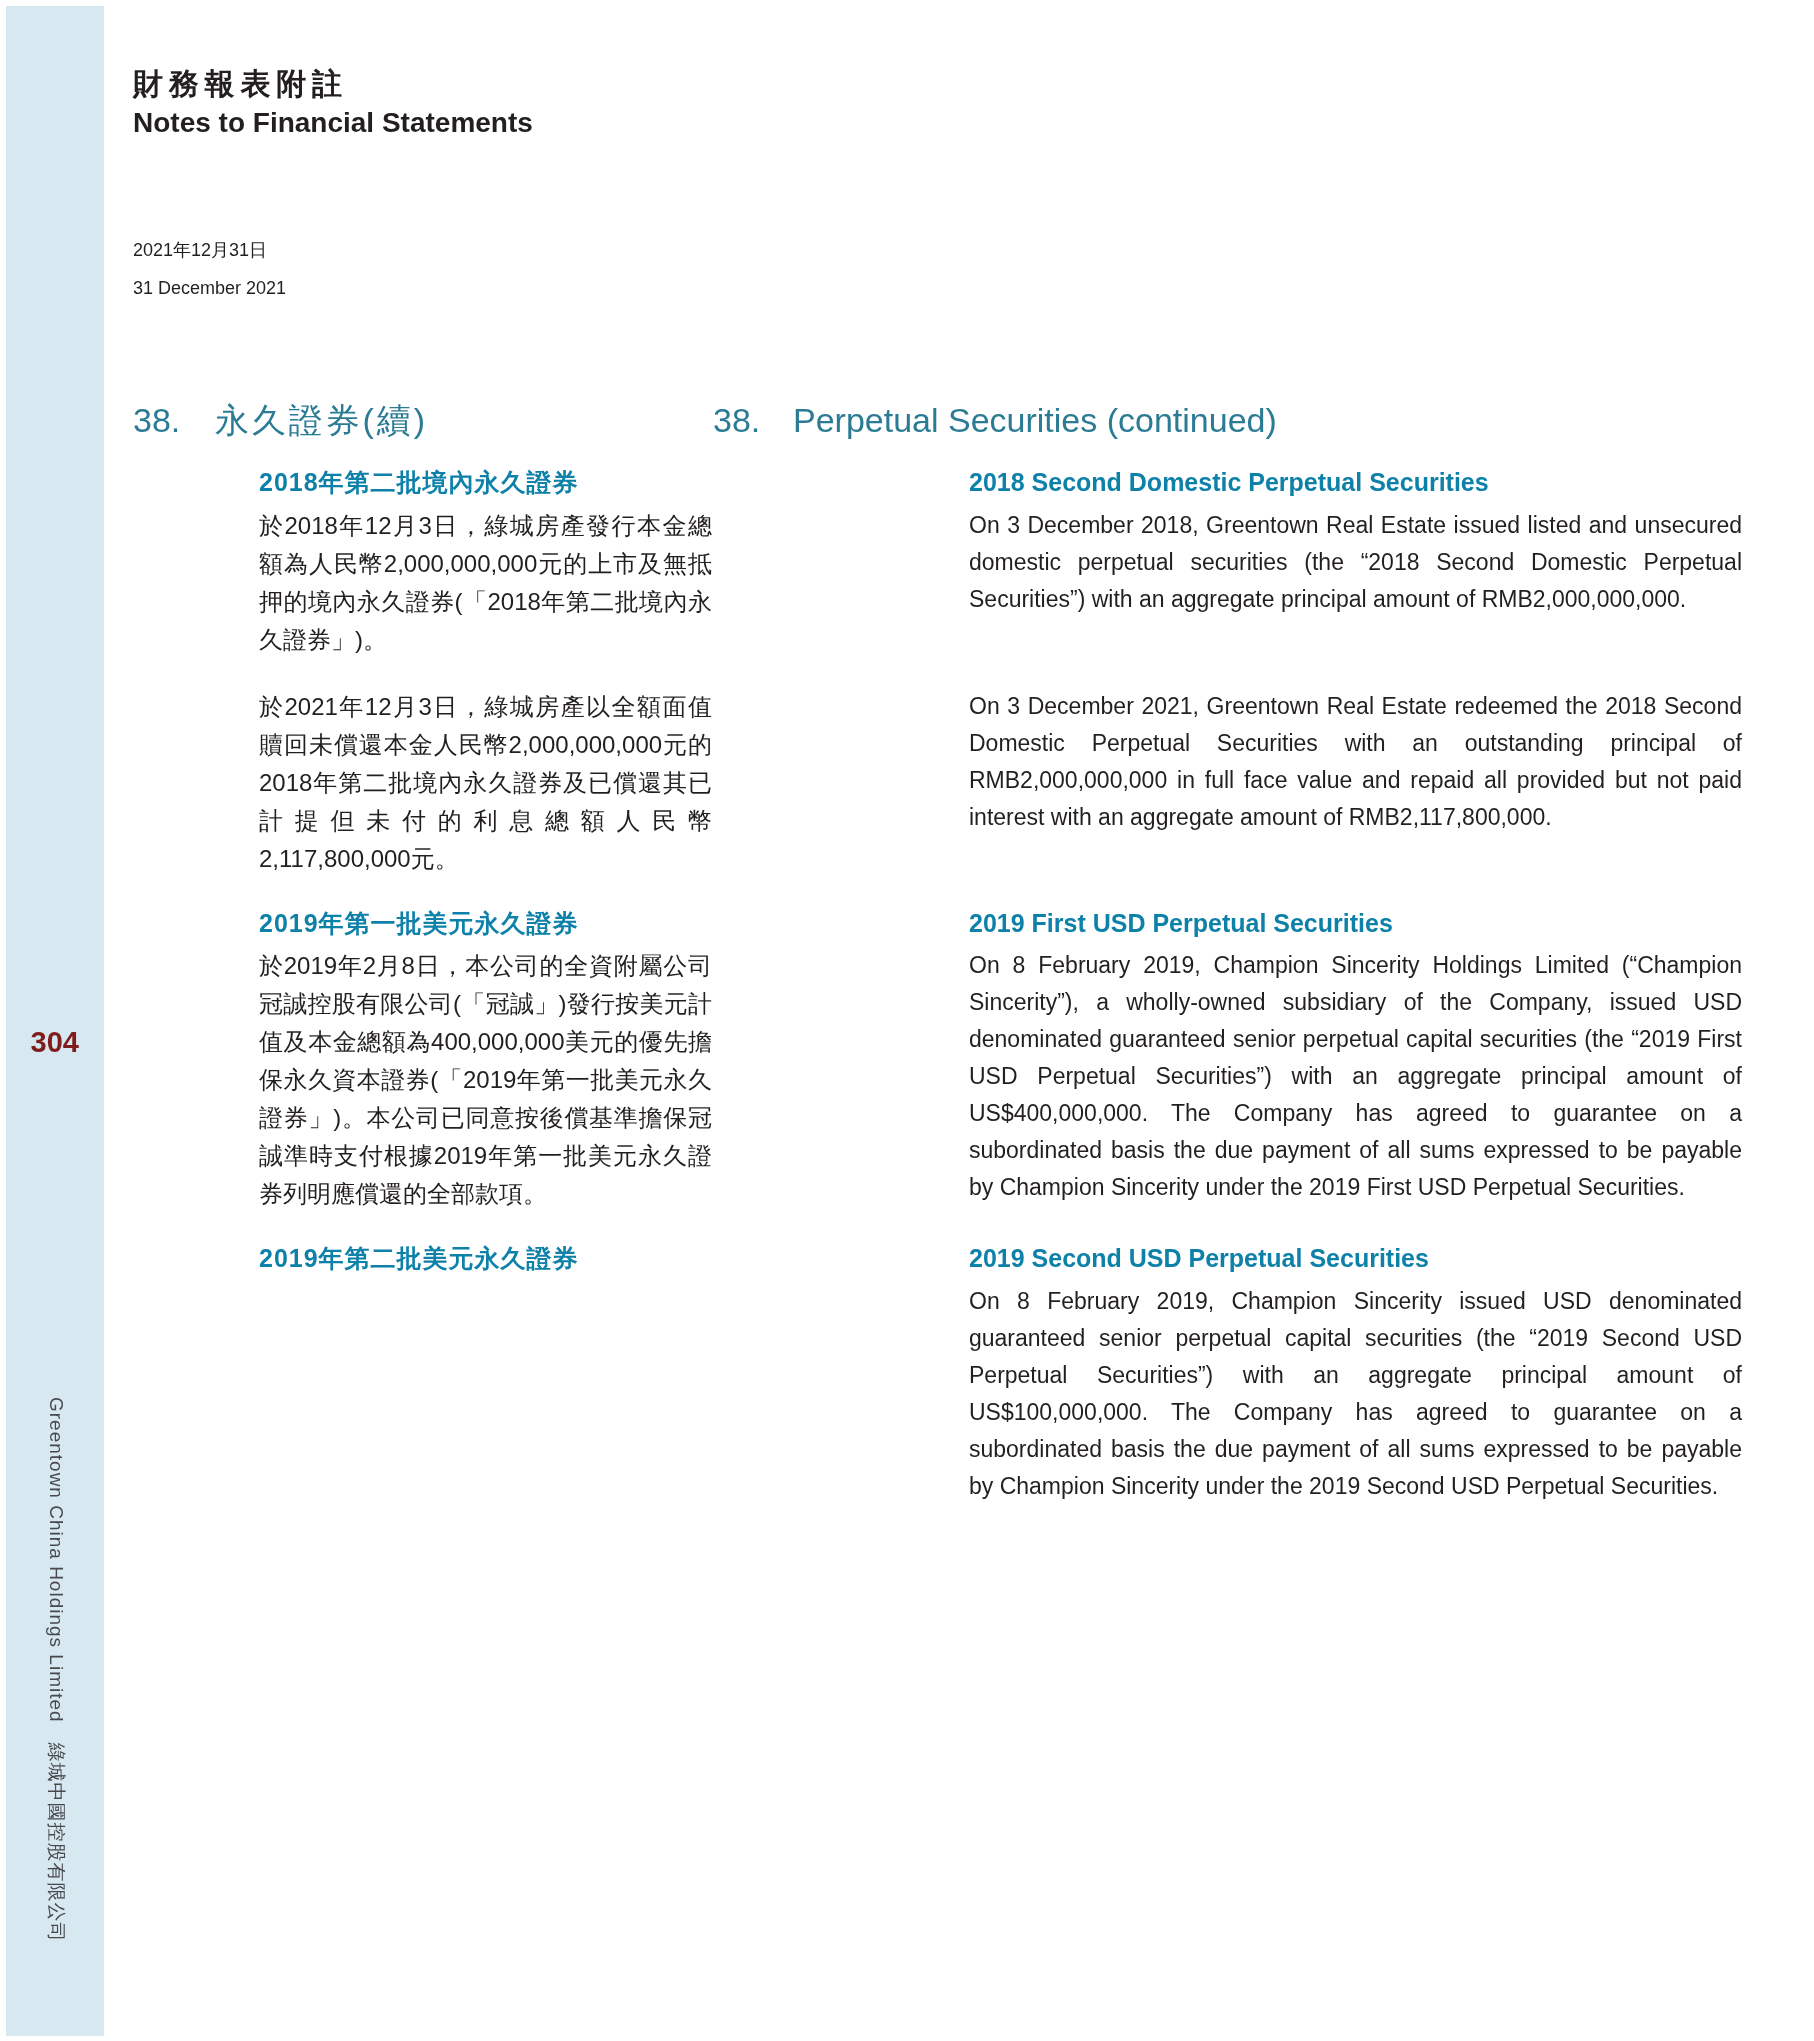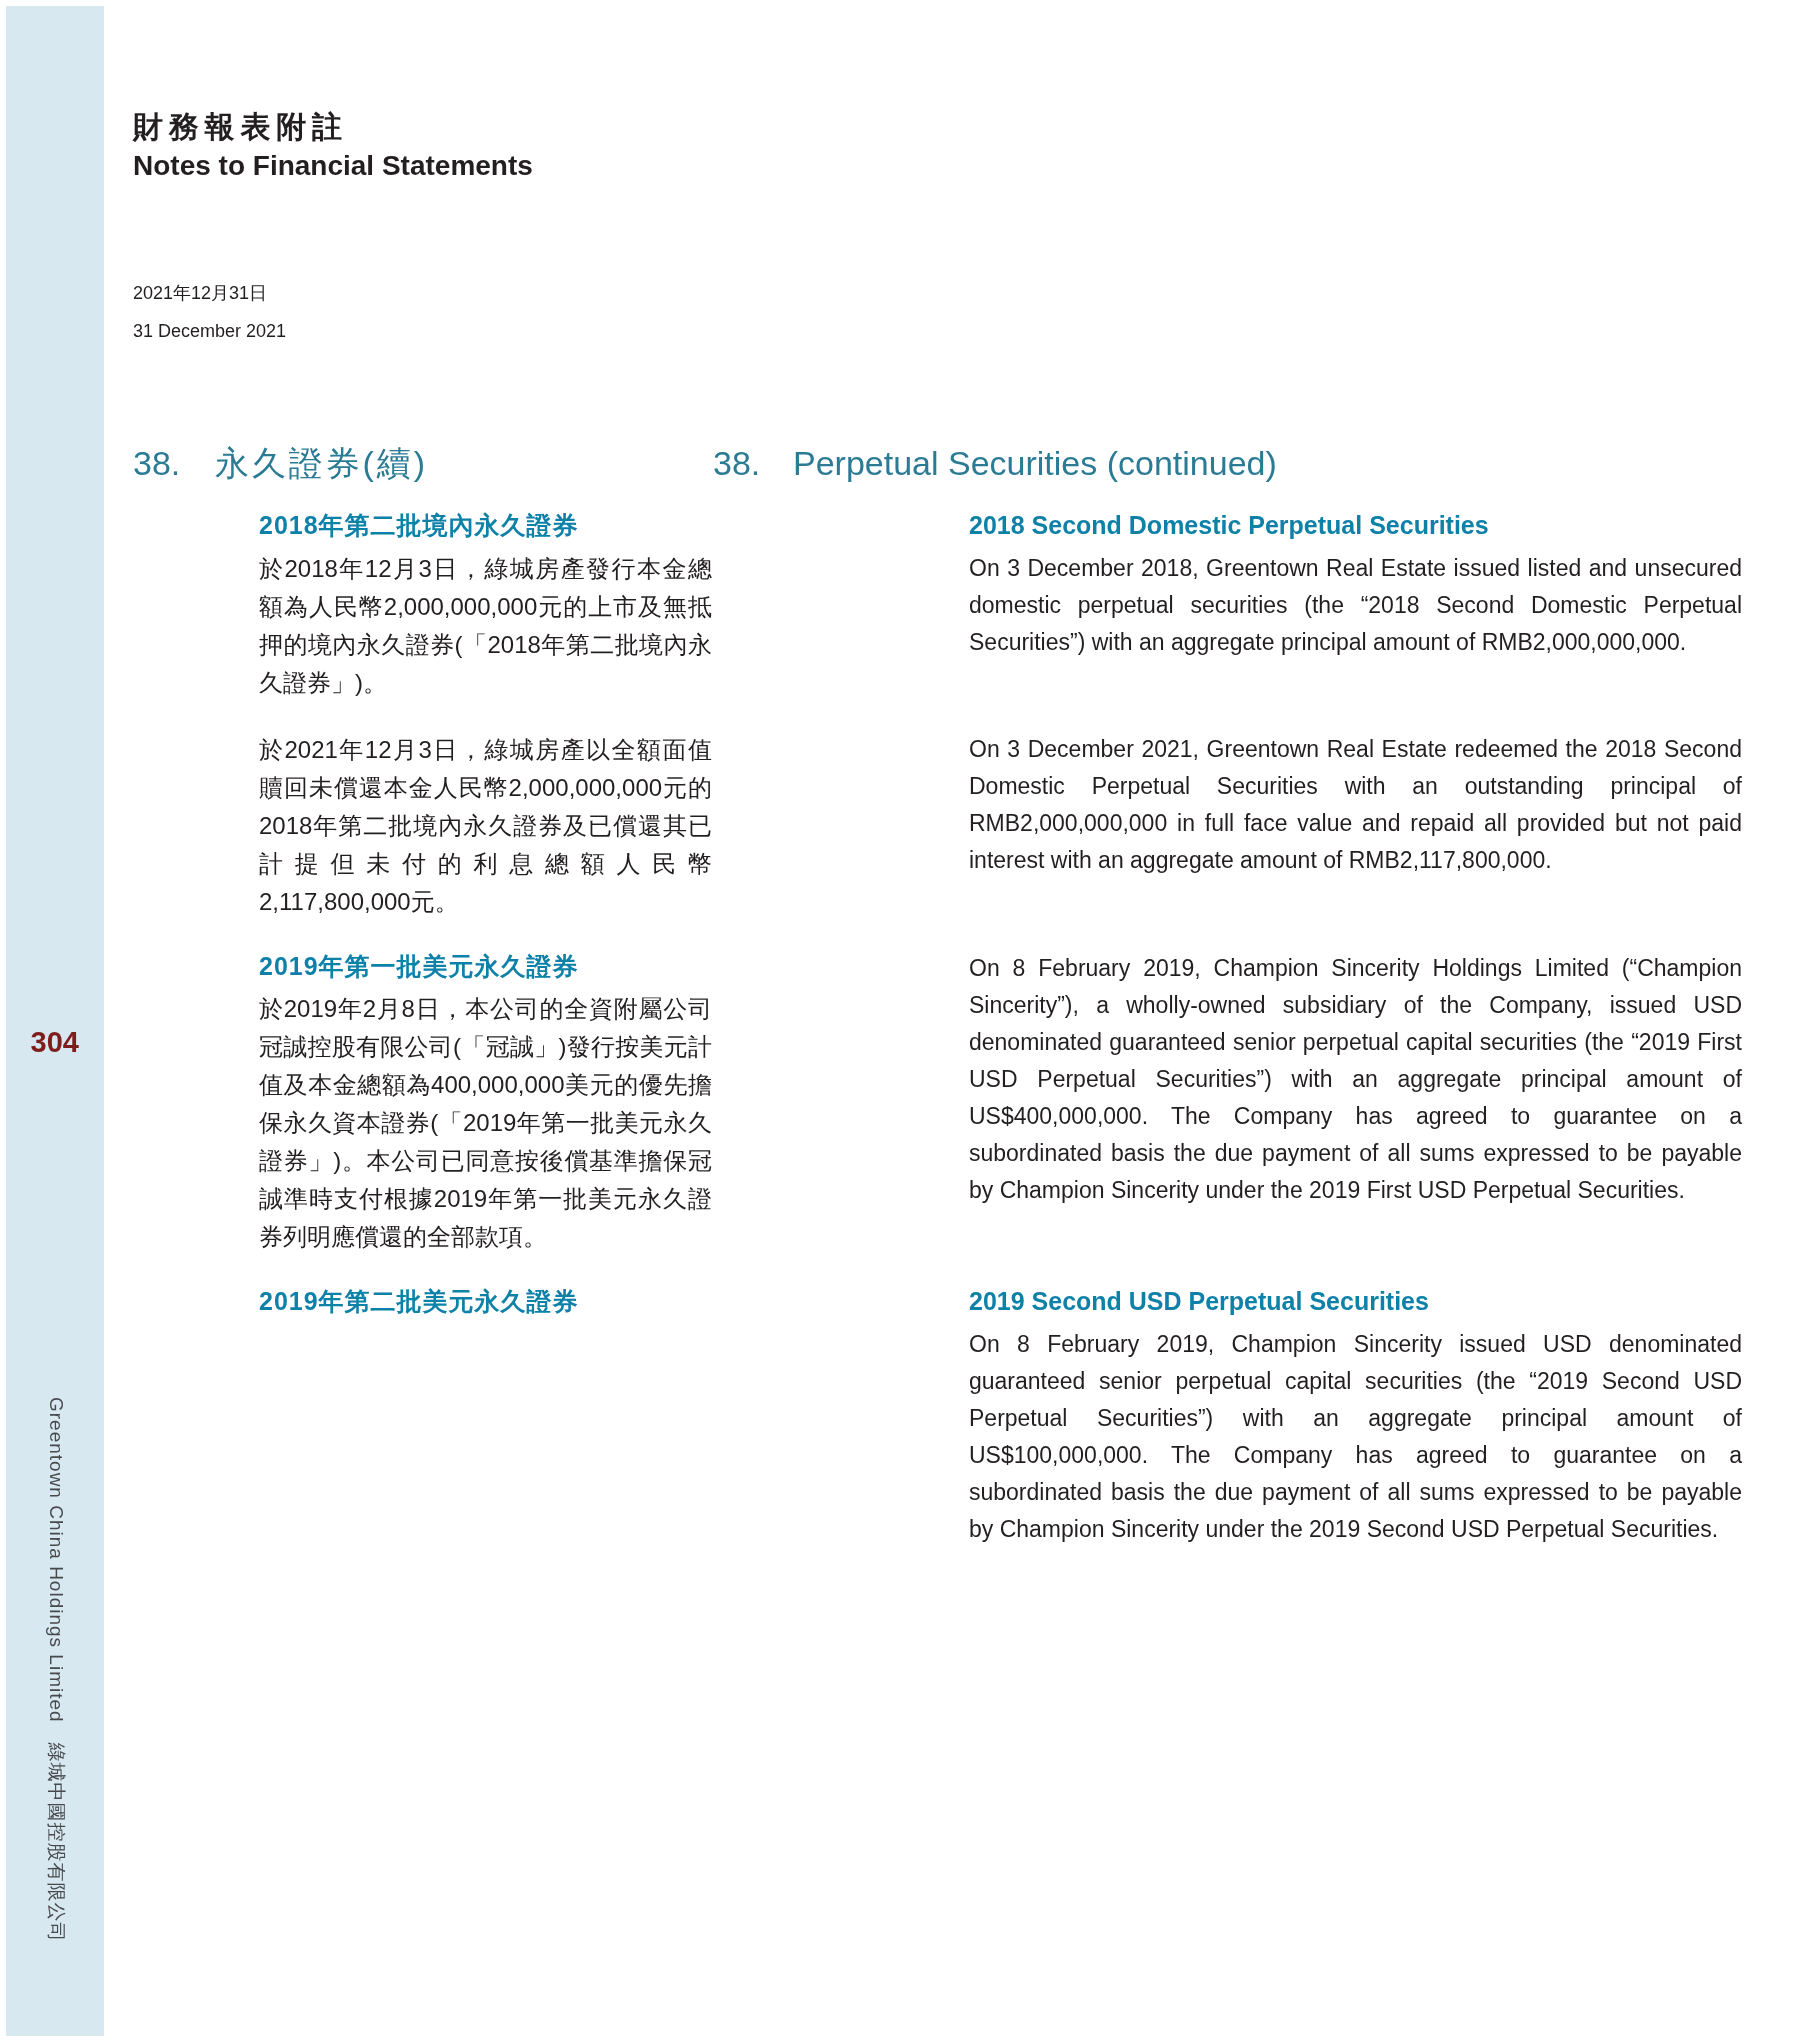--- a/index.html
+++ b/index.html
@@ -37,7 +37,7 @@
   }
 
   
-  .content { padding-left:133px; padding-top:108px; }
+  .content { padding-left:133px; padding-top:65px; }
 
   .doc-title-cn {
     font-family:"Liberation Serif","DejaVu Serif",serif;

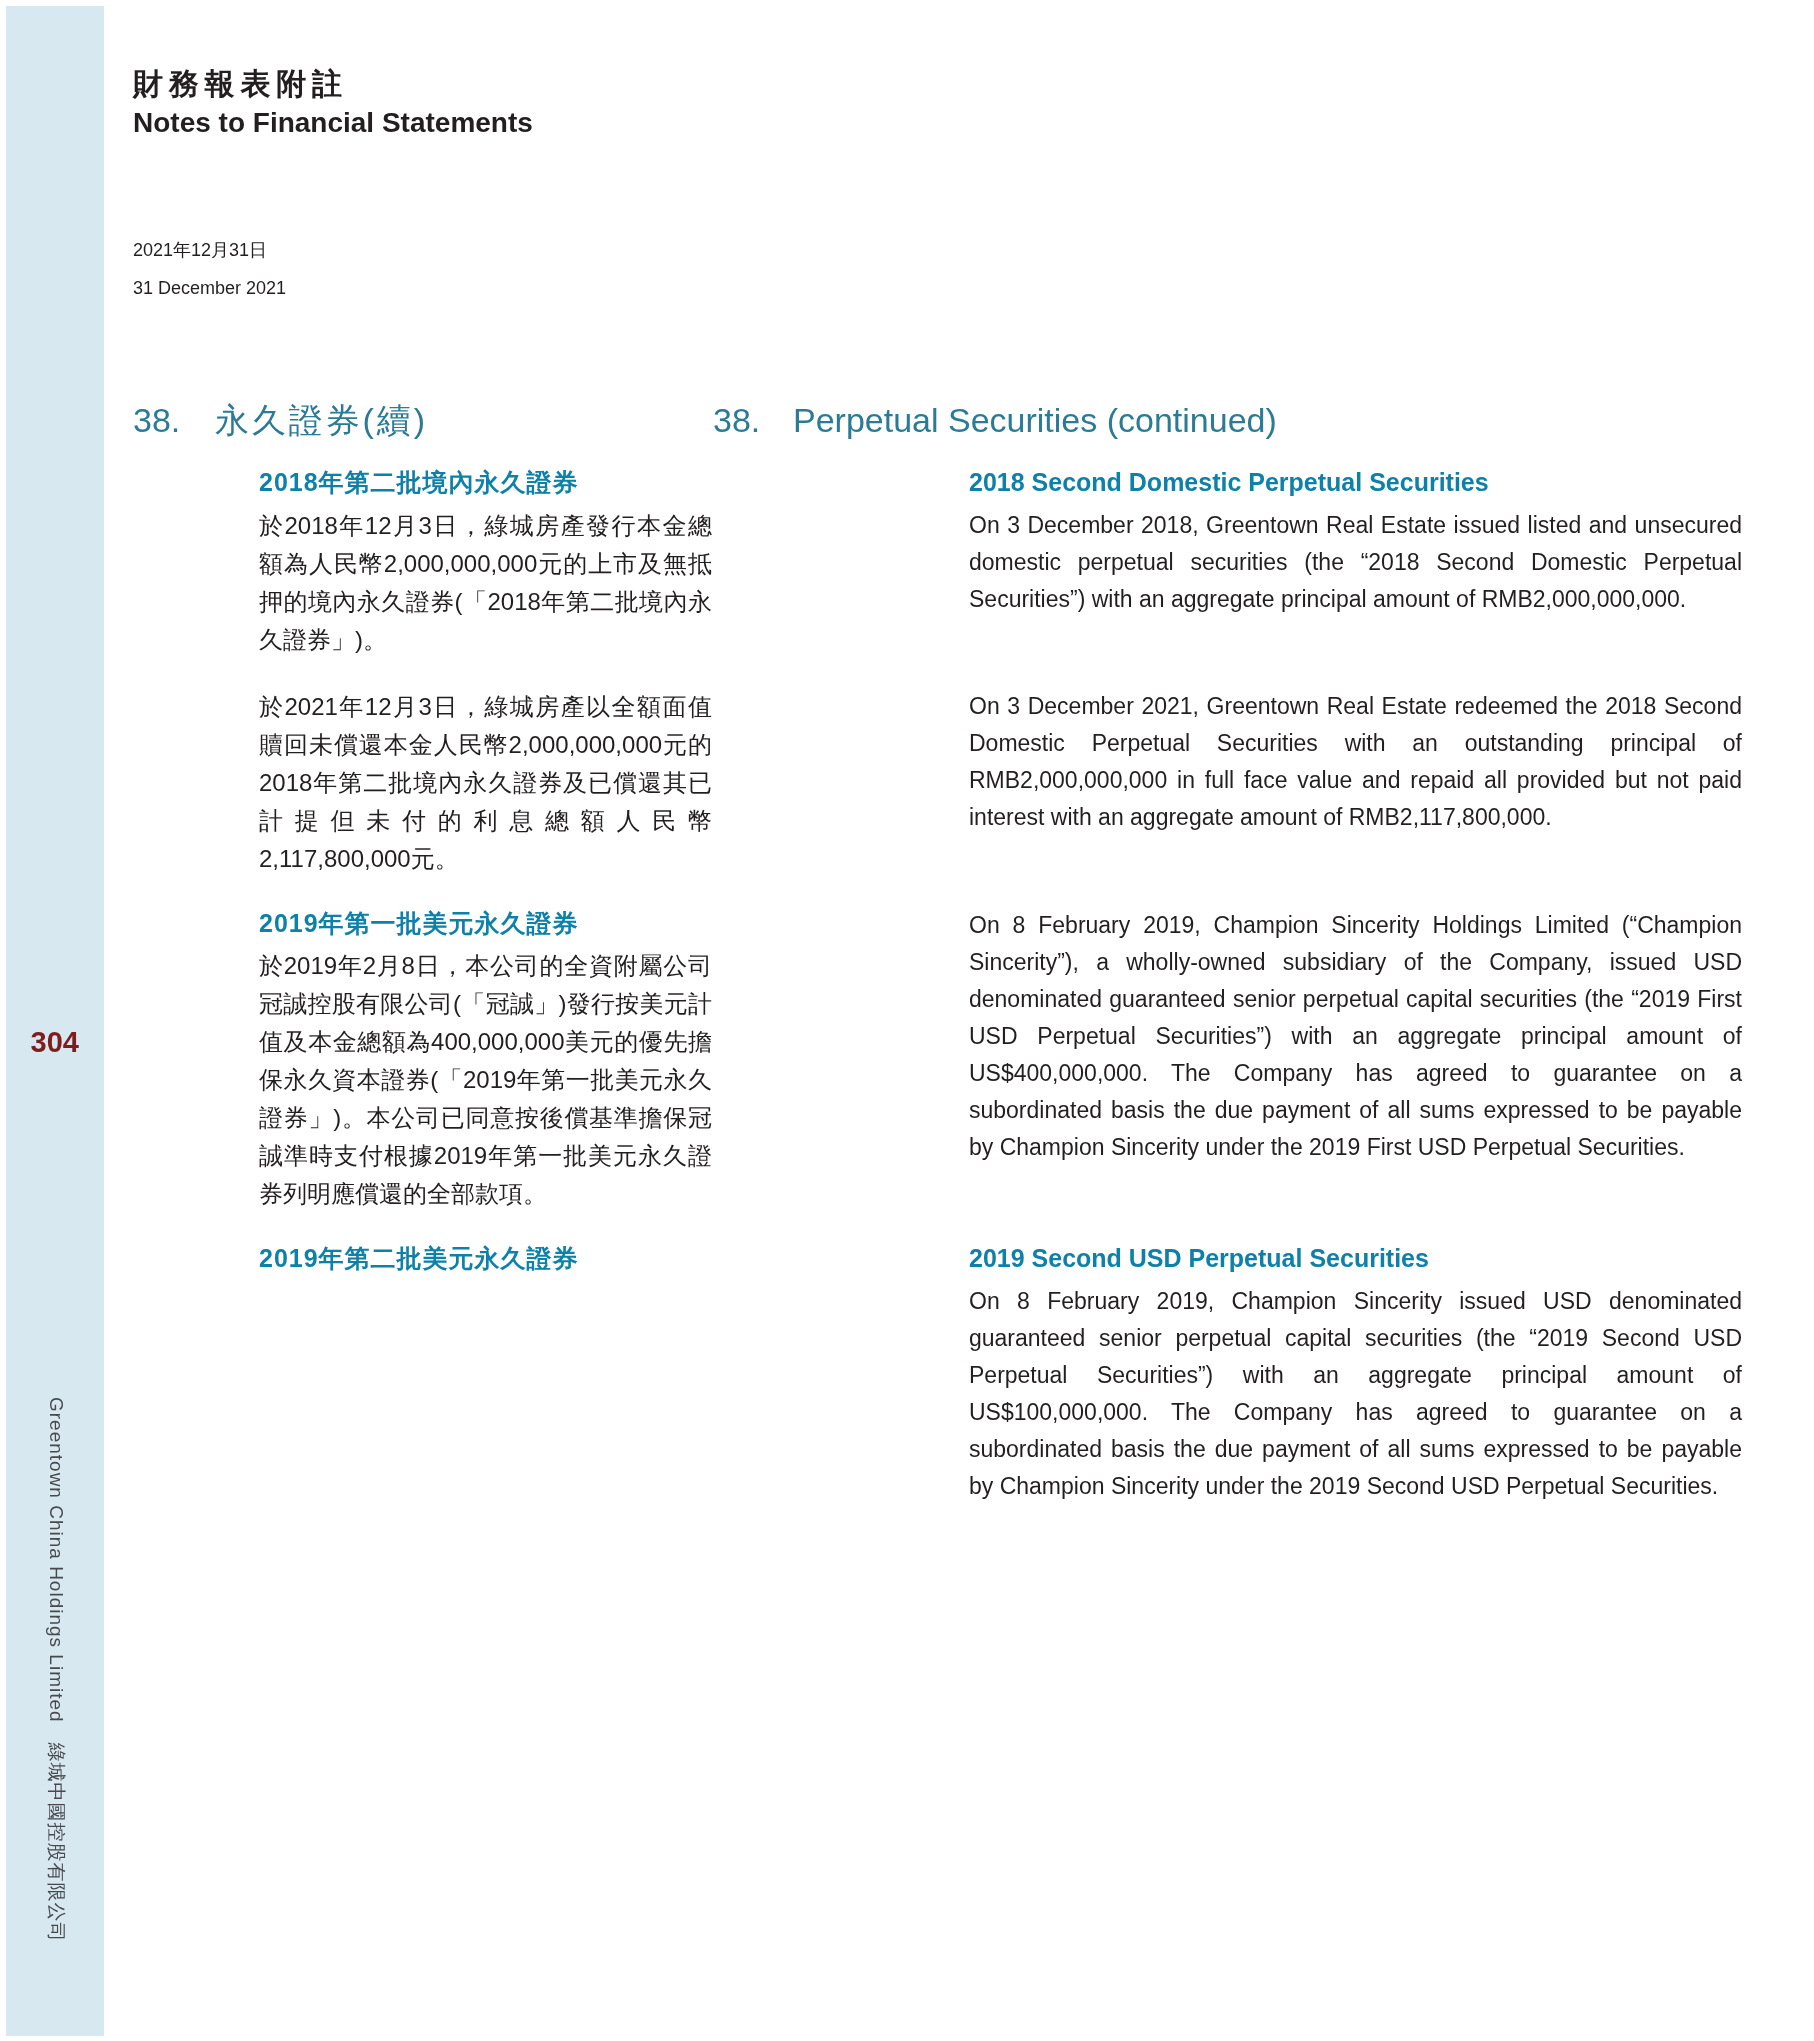--- a/index.html
+++ b/index.html
@@ -143,6 +143,7 @@
       <div></div>
       <div></div>
       <div>
+        <div class="sub-heading">2019 First USD Perpetual Securities</div>
         <p class="body-en">On 8 February 2019, Champion Sincerity Holdings Limited (“Champion Sincerity”), a wholly-owned subsidiary of the Company, issued USD denominated guaranteed senior perpetual capital securities (the “2019 First USD Perpetual Securities”) with an aggregate principal amount of US$400,000,000. The Company has agreed to guarantee on a subordinated basis the due payment of all sums expressed to be payable by Champion Sincerity under the 2019 First USD Perpetual Securities.</p>
       </div>
     </div>

